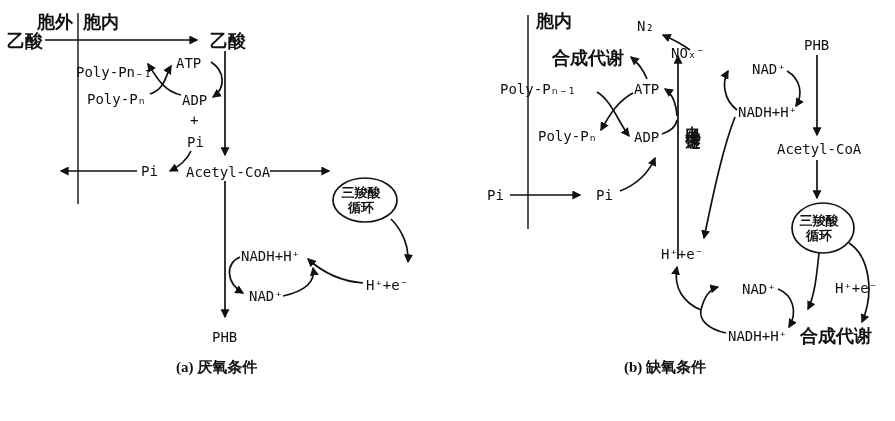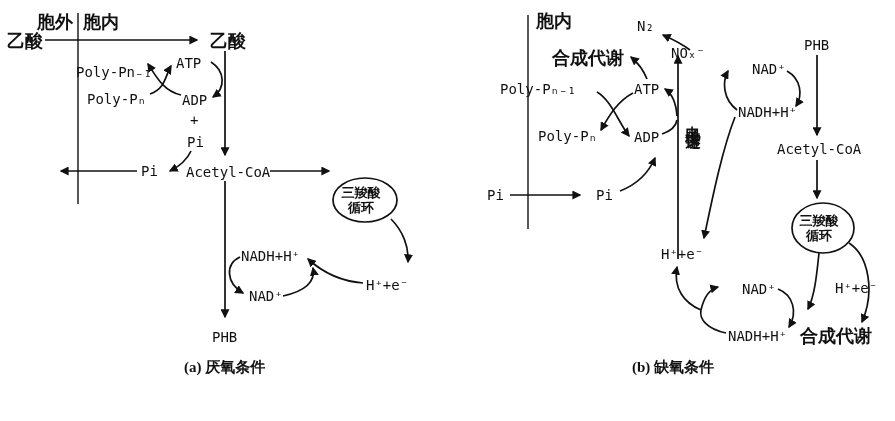--- a/index.html
+++ b/index.html
@@ -28,7 +28,7 @@
   }
   .caption{
     position:absolute;font-family:"Liberation Serif","DejaVu Serif",serif;
-    font-size:15px;font-weight:bold;white-space:nowrap;color:#111;margin-left:8px;
+    font-size:15px;font-weight:bold;white-space:nowrap;color:#111;
   }
   .title{
     position:absolute;font-family:"Liberation Serif","DejaVu Serif",serif;

